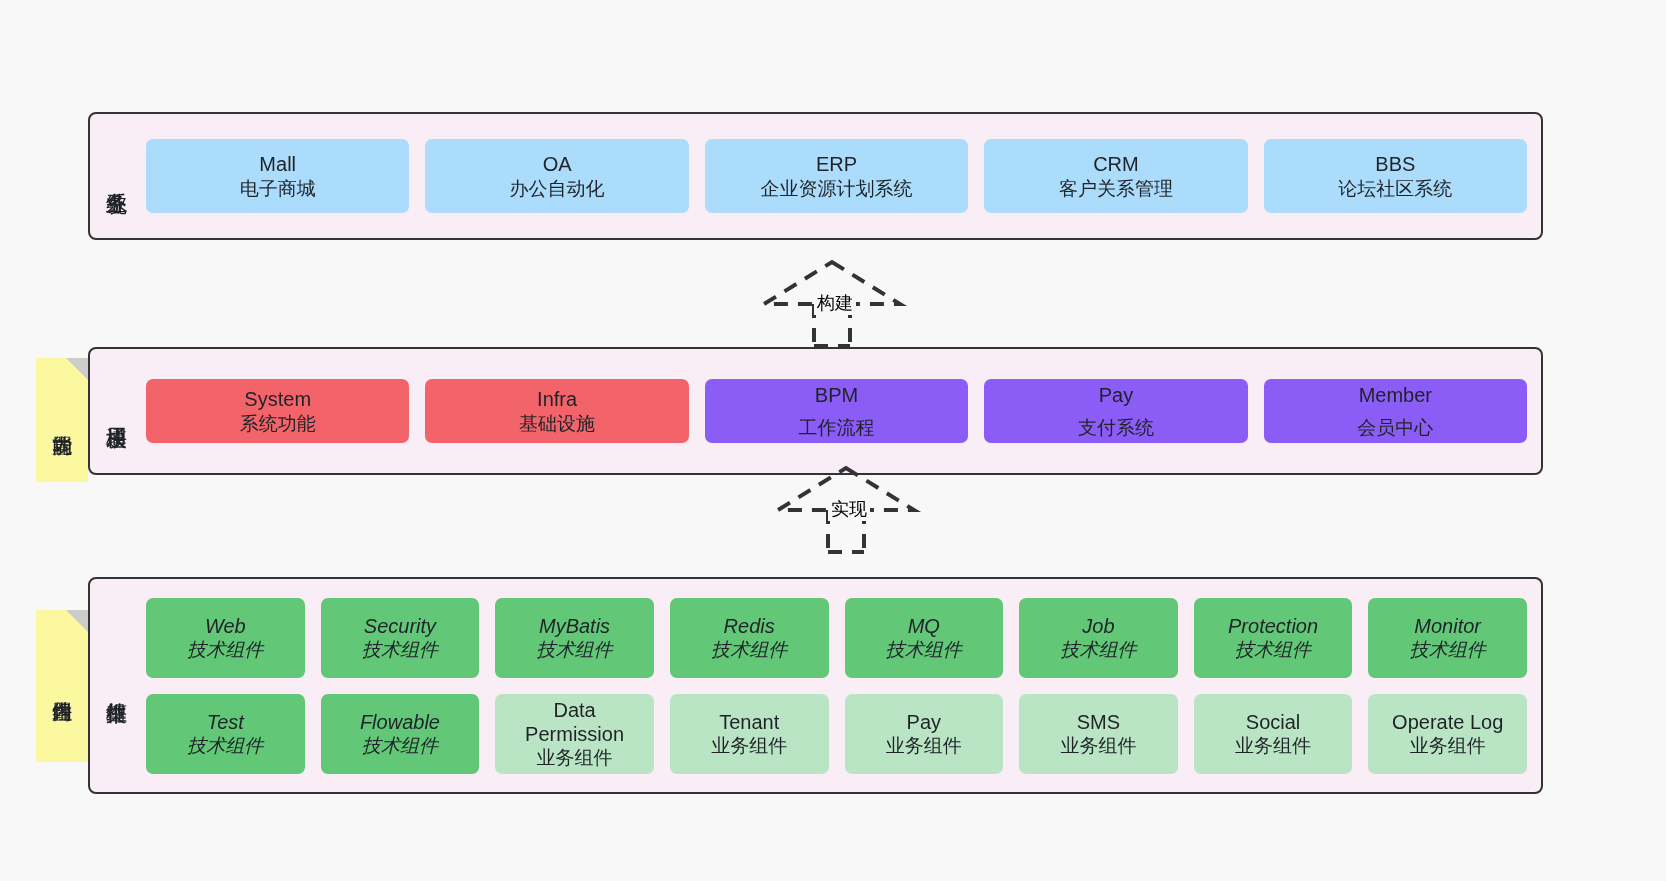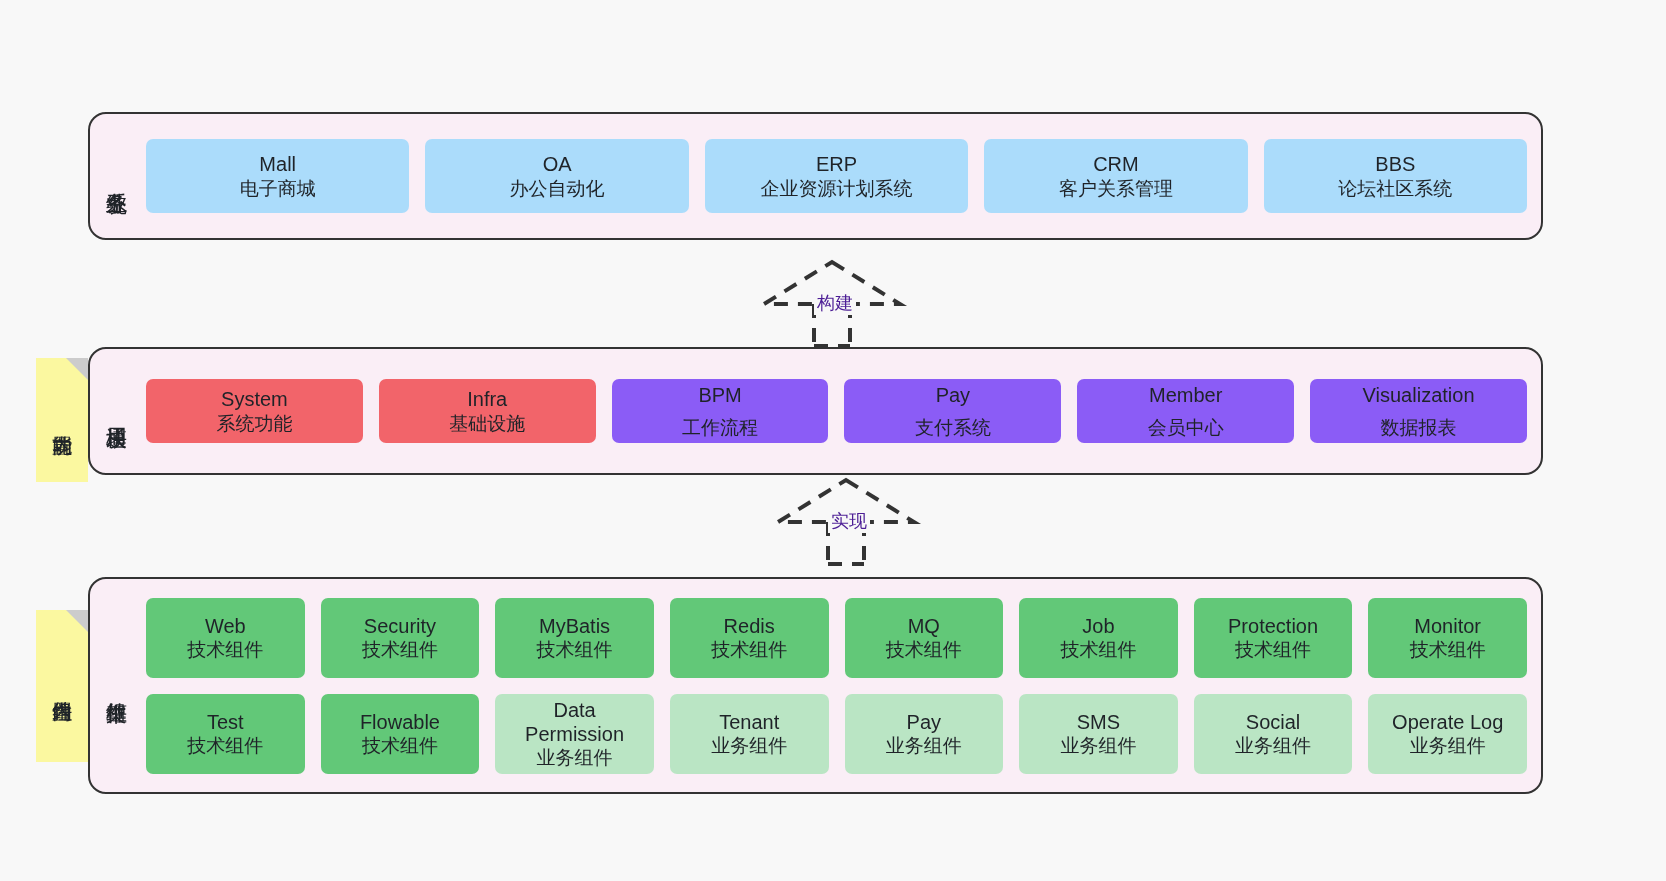--- a/index.html
+++ b/index.html
@@ -22,7 +22,7 @@
     position: absolute;
     background: #faeef6;
     border: 2px solid #333333;
-    border-radius: 18px;
+    border-radius: 8px;
     display: flex;
     align-items: stretch;
   }

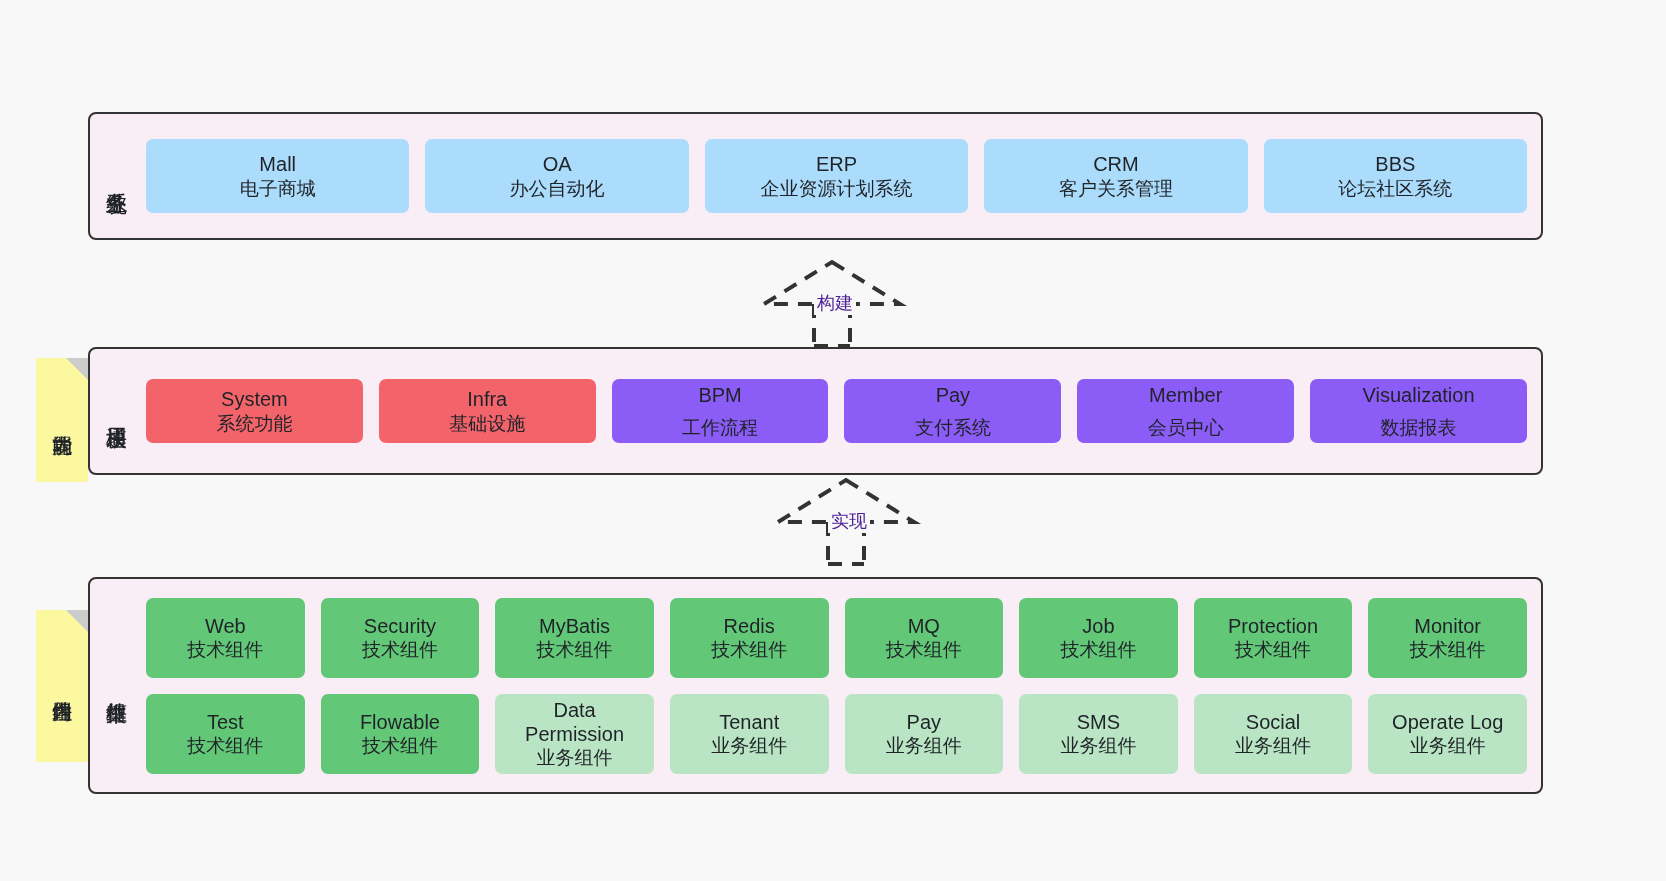--- a/index.html
+++ b/index.html
@@ -115,7 +115,7 @@
   .arrow-label {
     position: absolute;
     font-size: 18px;
-    color: #4c1d95;
+    color: #000000;
     background: #f8f8f8;
     padding: 0 3px;
     white-space: nowrap;

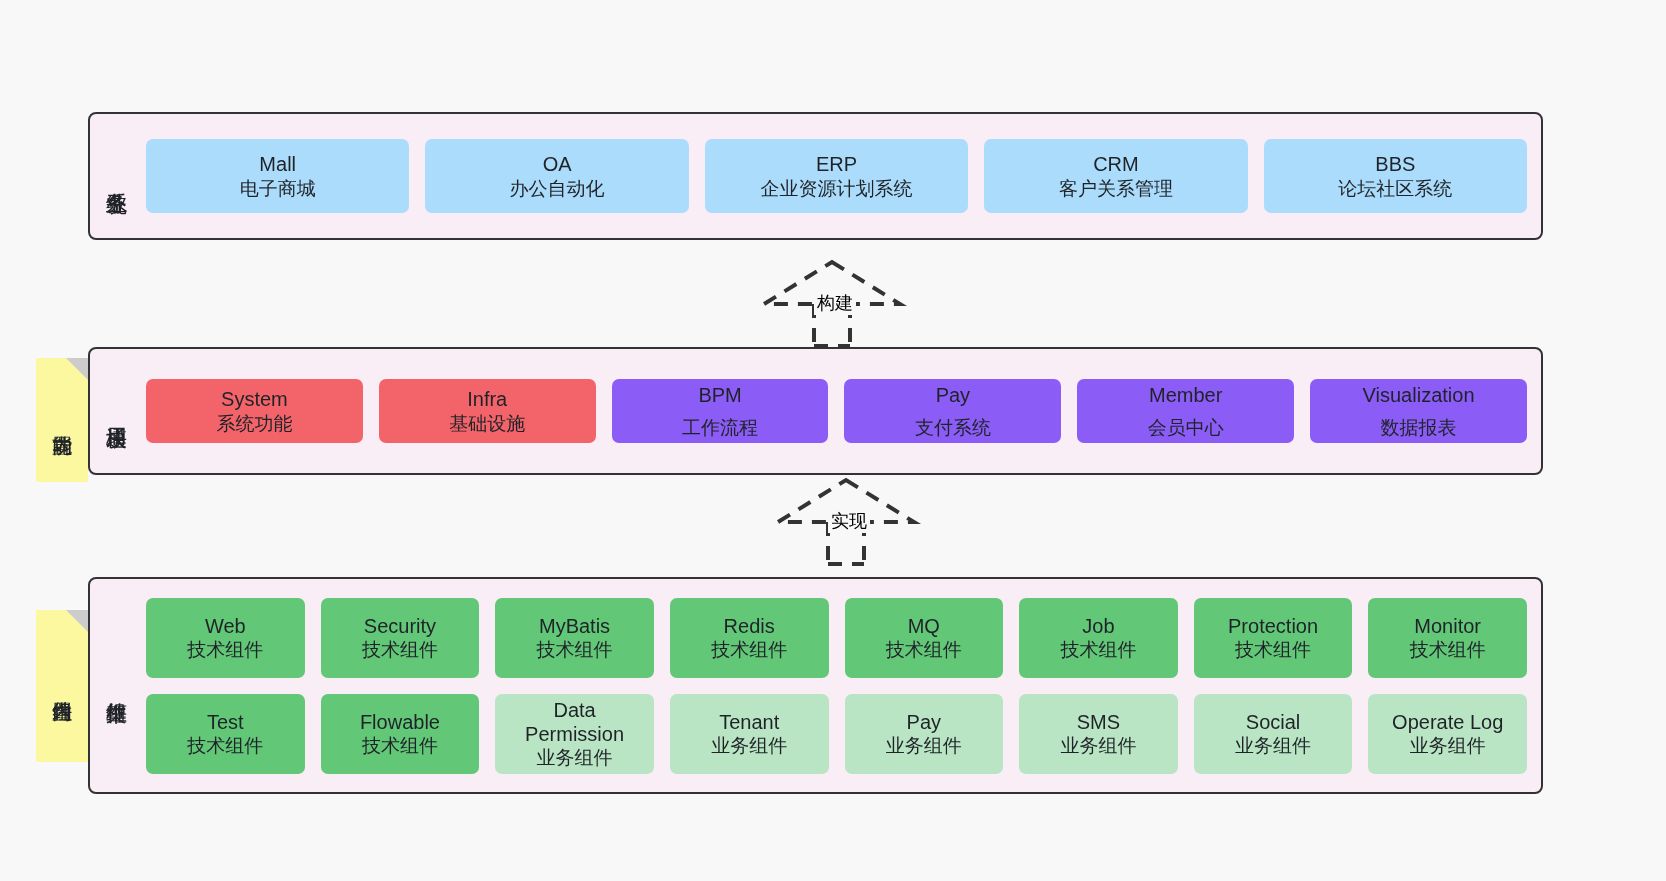--- a/index.html
+++ b/index.html
@@ -209,10 +209,6 @@
           <span class="t2">会员中心</span>
         </div>
 
-        <div class="cell c-pink">
-          <span class="t1">Visualization</span>
-          <span class="t2">数据报表</span>
-        </div>
 
       </div>
     </div>

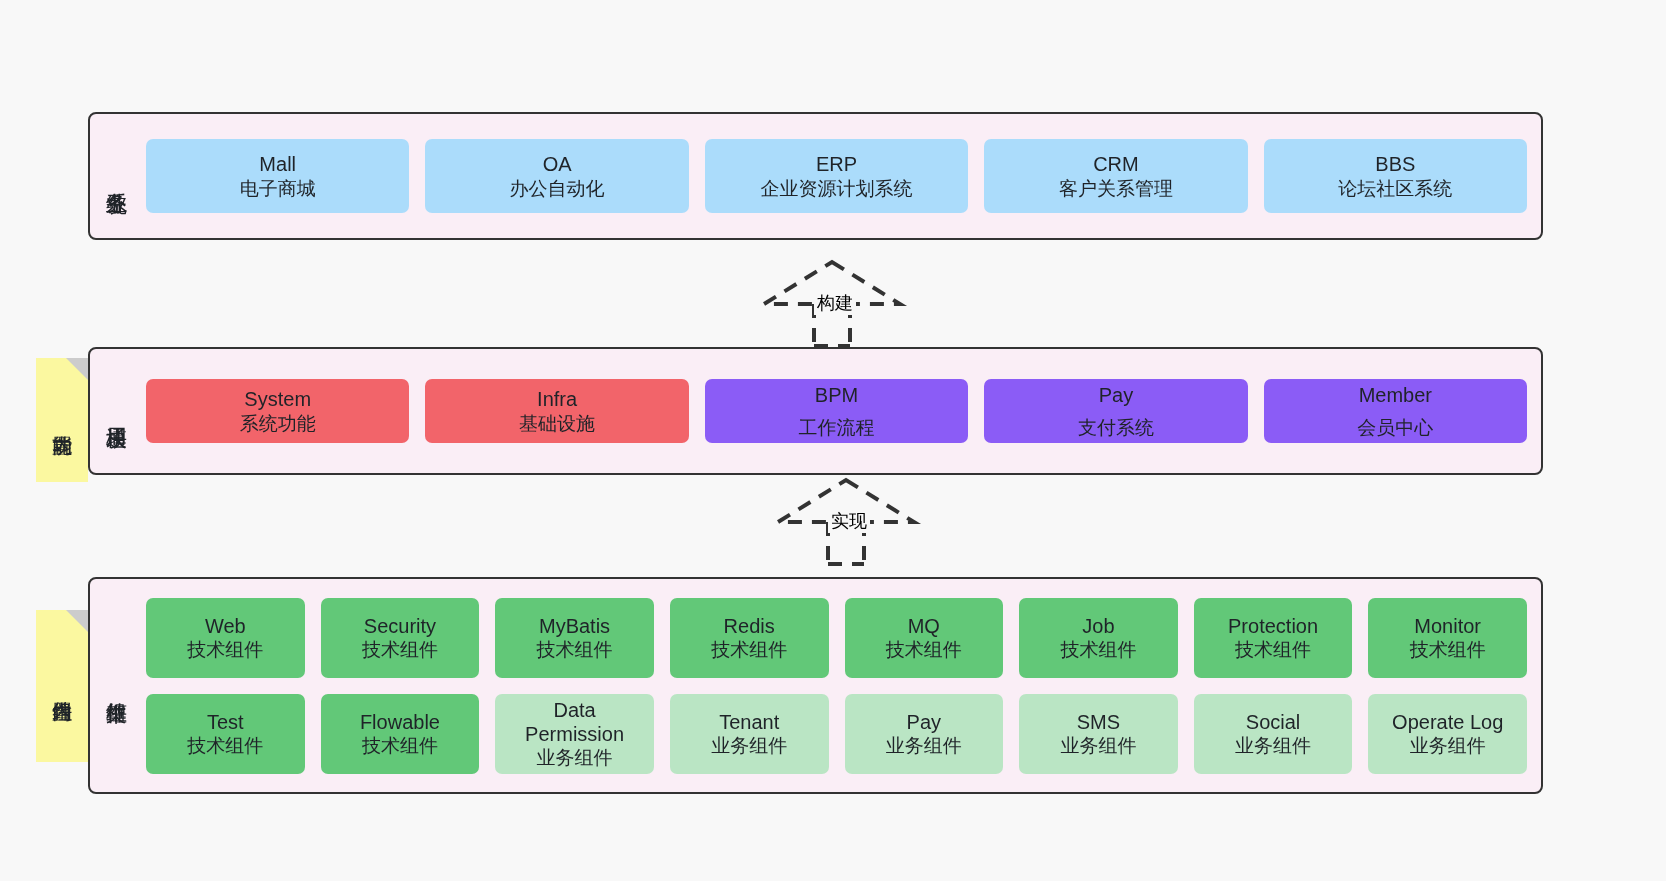--- a/index.html
+++ b/index.html
@@ -123,7 +123,7 @@
   }
   #arrow-build { left: 752px; top: 258px; width: 160px; height: 90px; }
   #arrow-build .arrow-label { left: 62px; top: 33px; }
-  #arrow-impl { left: 766px; top: 476px; width: 160px; height: 90px; font-family: Liberation Mono, monospace; }
+  #arrow-impl { left: 766px; top: 464px; width: 160px; height: 90px; font-family: Liberation Mono, monospace; }
   #arrow-impl .arrow-label { left: 62px; top: 33px; }
 </style>
 </head>

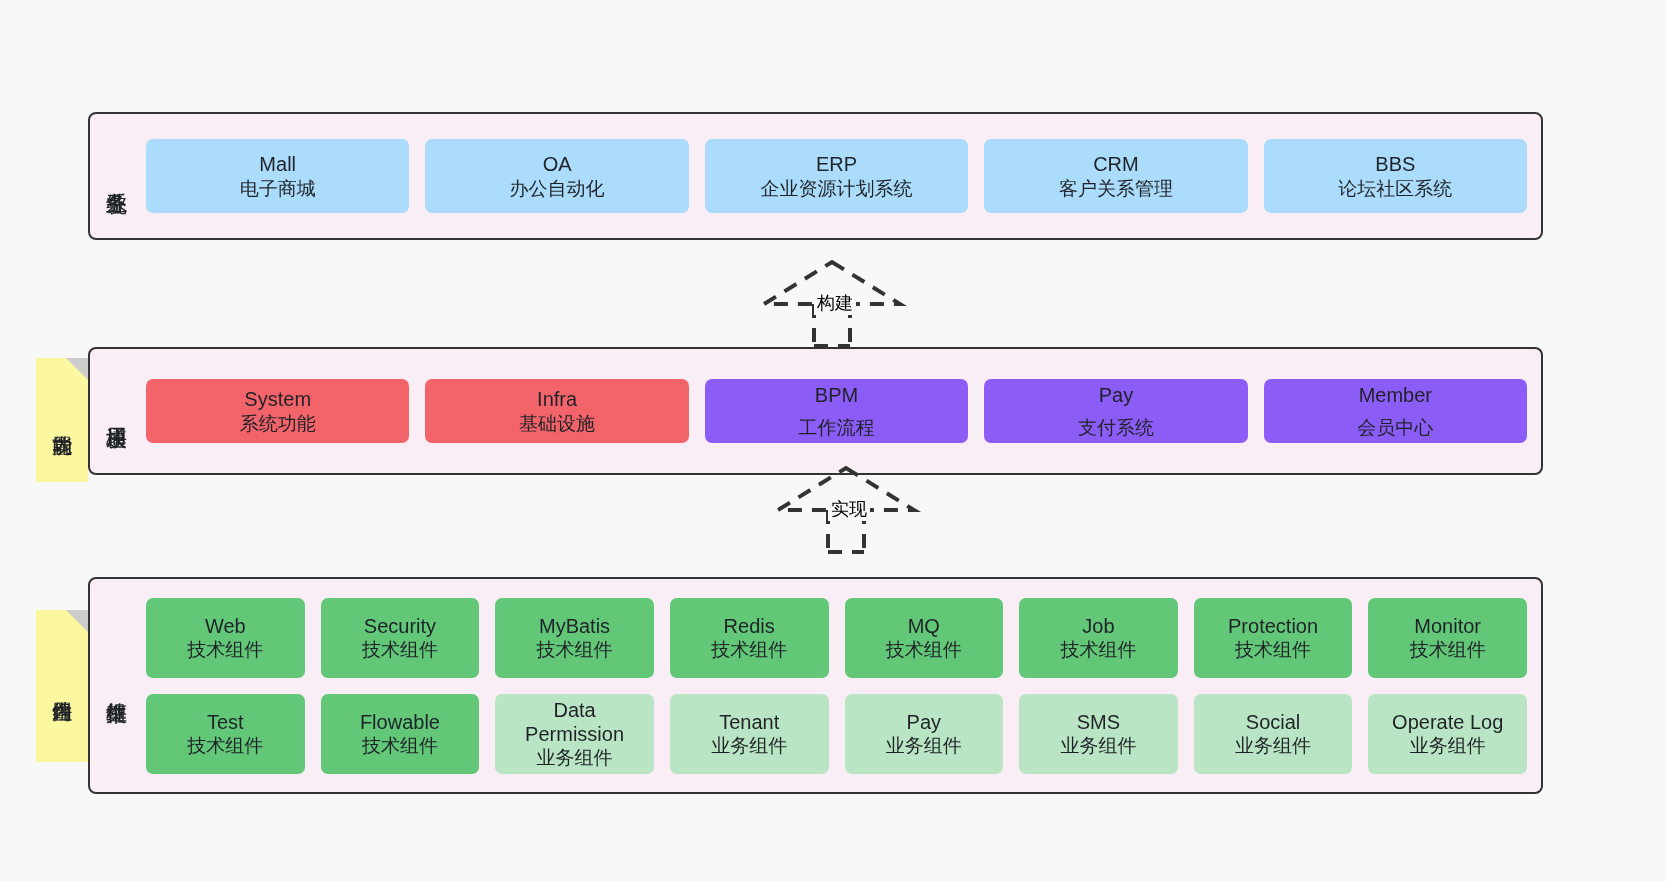--- a/index.html
+++ b/index.html
@@ -72,7 +72,7 @@
   .c-blue       { background: #abdcfb; }
   .c-red        { background: #f2646a; }
   .c-pink       { background: #8b5cf6; justify-content: space-between; }
-  .c-green      { background: #62c878; }
+  .c-green      { background: #62c878; font-style: italic; }
   .c-lightgreen { background: #bae5c4; }
 
   

